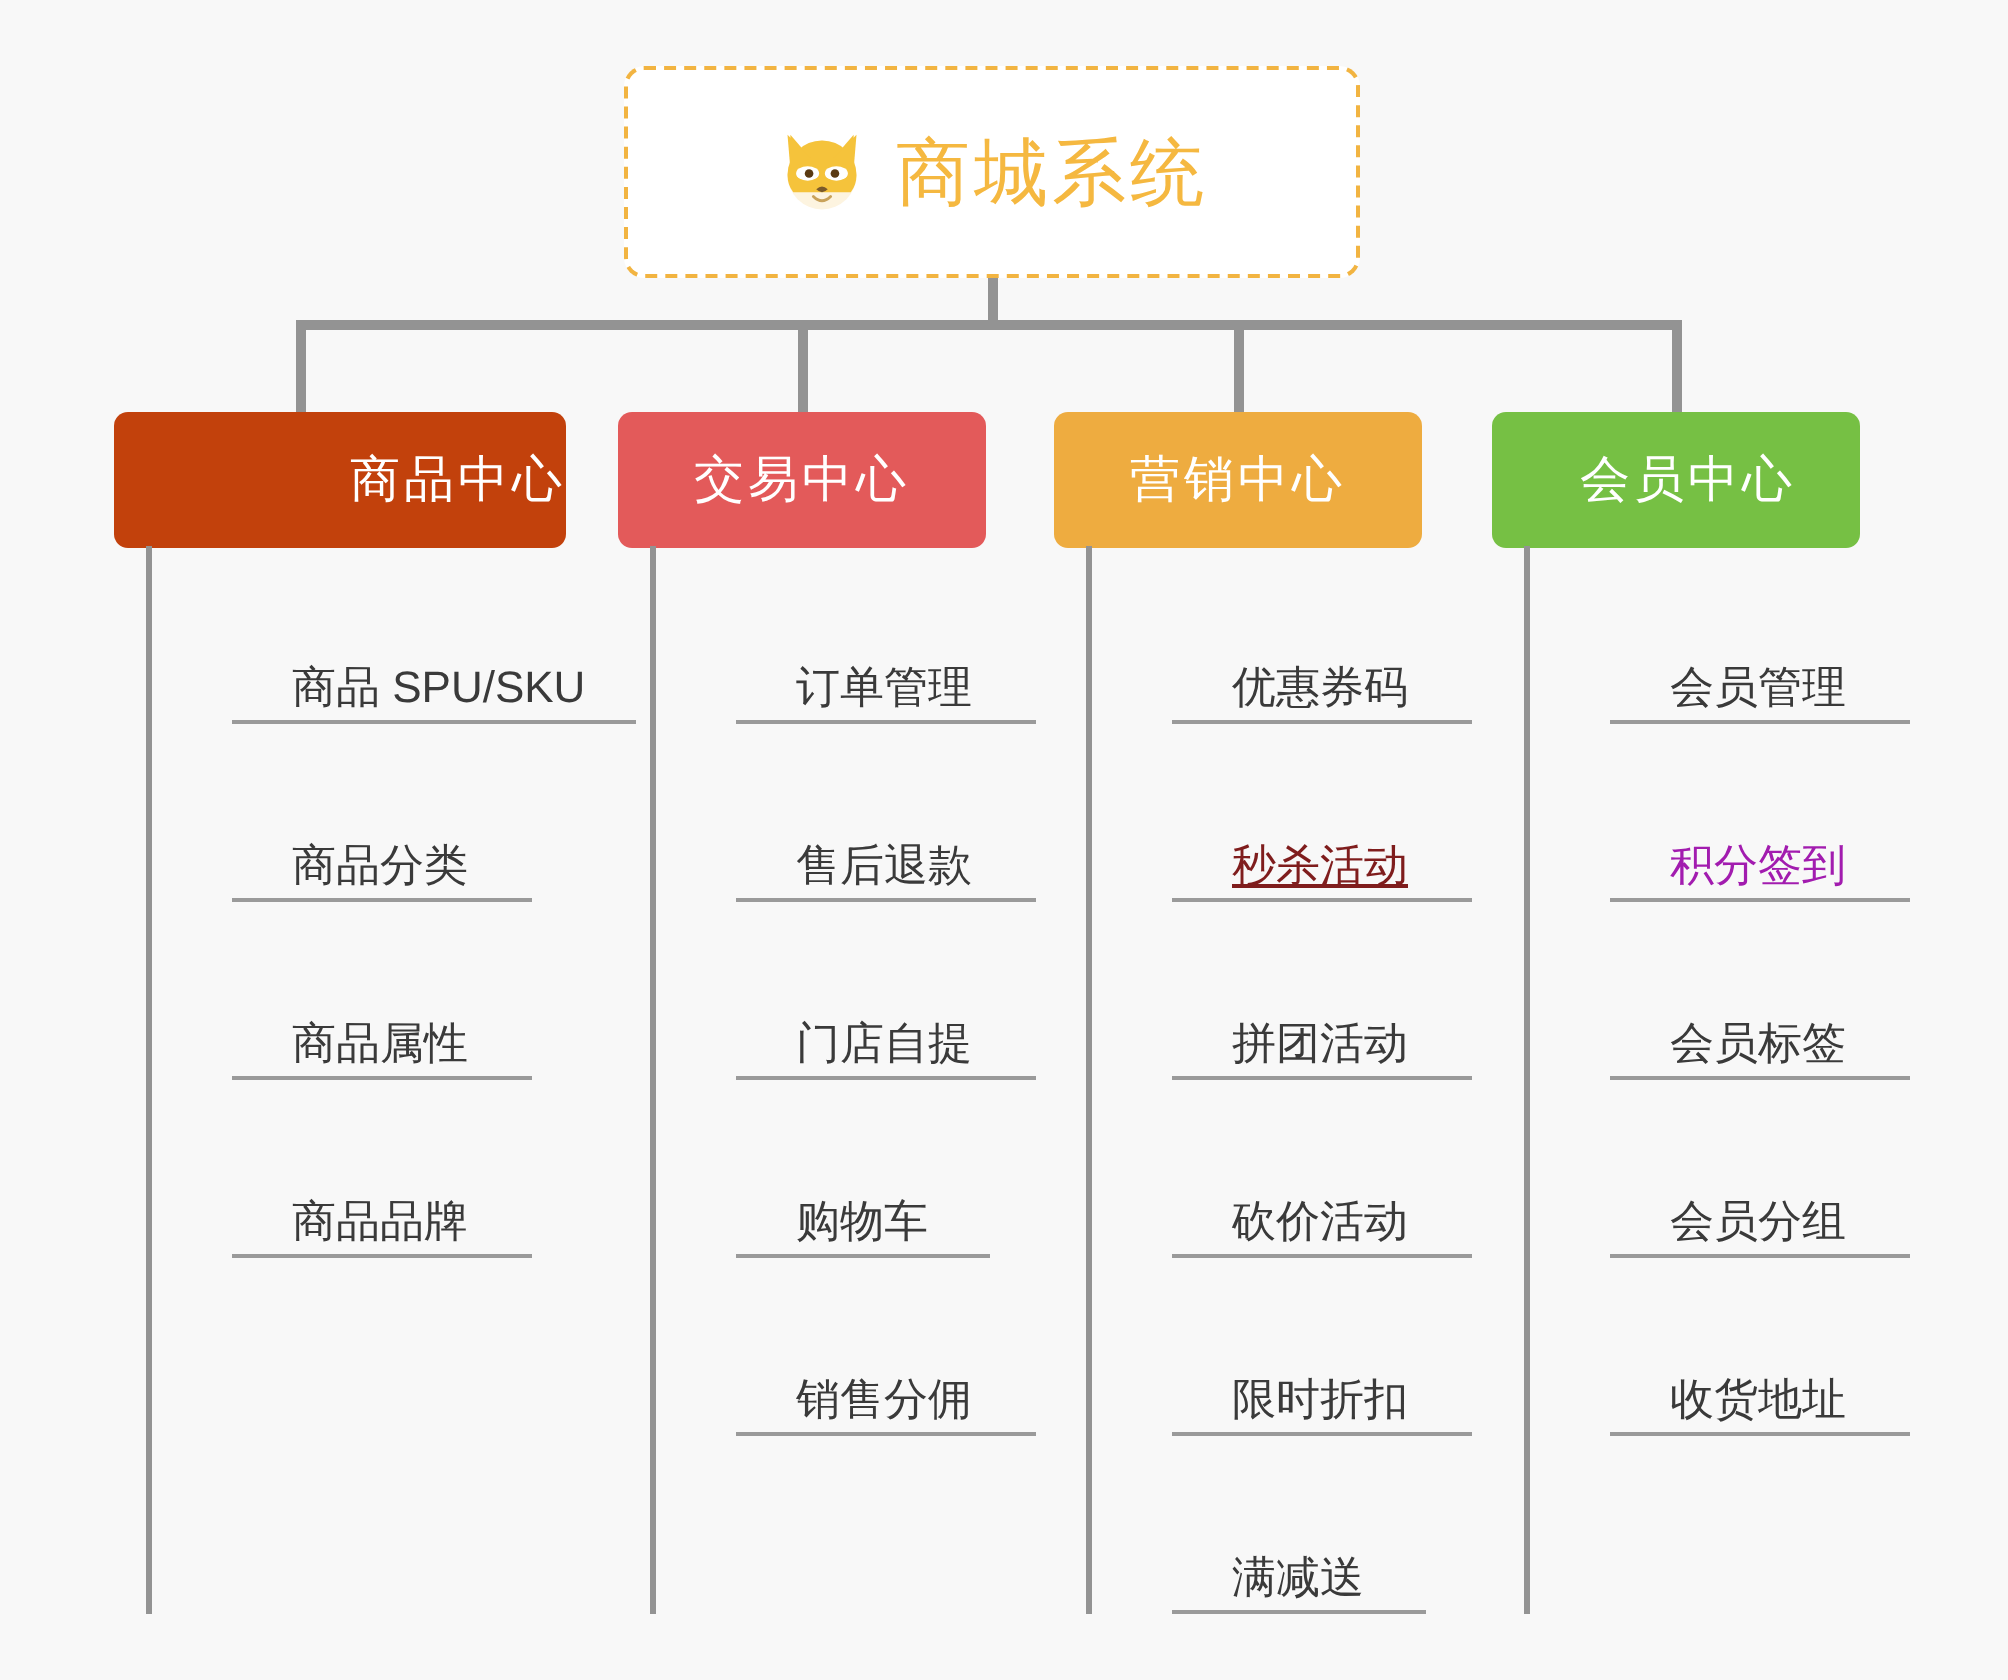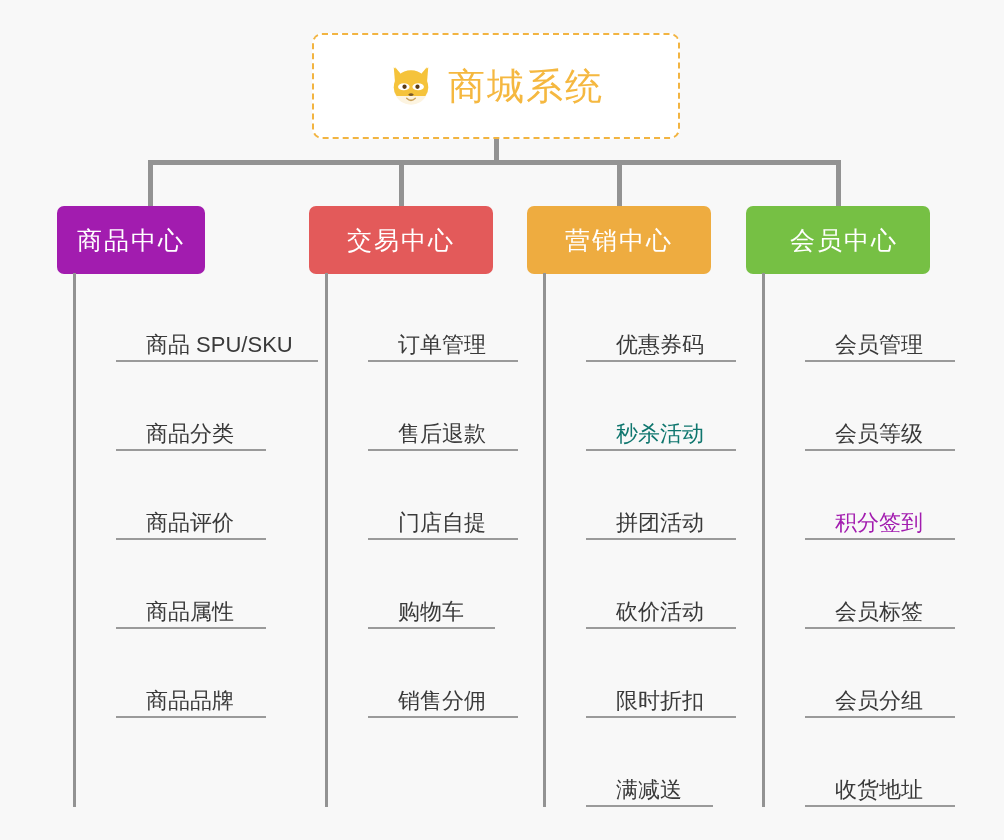--- a/index.html
+++ b/index.html
@@ -150,7 +150,7 @@
   <div class="conn v-stub" style="left: 617px; top: 160px; width: 5px; height: 46px; background: rgb(147, 147, 147);"></div>
   <div class="conn v-stub" style="left: 836px; top: 160px; width: 5px; height: 46px; background: rgb(147, 147, 147);"></div>
 
-  <div class="cat-box" style="left: 57px; top: 206px; width: 148px; background: #a21caf;">
+  <div class="cat-box" style="left: 57px; top: 206px; width: 226px; background: #c2410c; justify-content: flex-end;">
     <span class="cat-label">商品中心</span>
   </div>
   <div class="cat-box" style="left: 309px; top: 206px; width: 184px; background: rgb(227, 90, 90);">

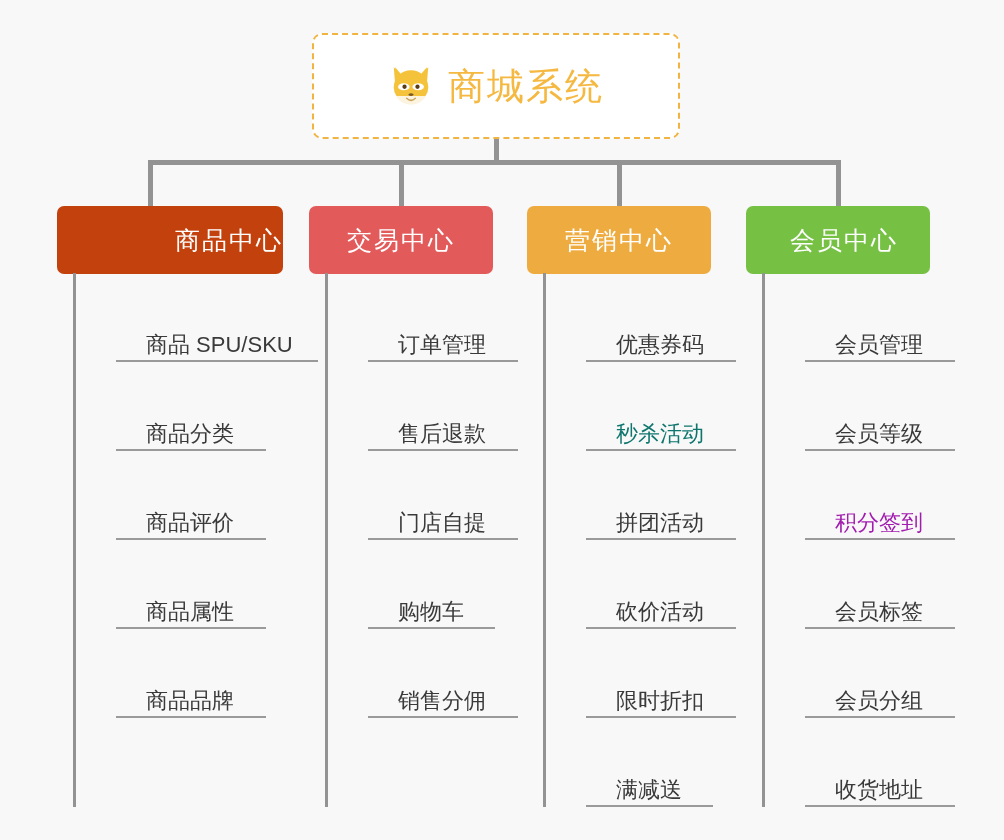--- a/index.html
+++ b/index.html
@@ -205,7 +205,7 @@
         <div class="leaf-inner"><span class="leaf-label" style="color: rgb(58, 58, 58);">优惠券码</span><div class="leaf-rule" style="width: 150px; left: -30px; background: rgb(154, 154, 154);"></div></div>
       </div>
       <div class="leaf">
-        <div class="leaf-inner"><span class="leaf-label" style="color: #0f766e;">秒杀活动</span><div class="leaf-rule" style="width: 150px; left: -30px; background: rgb(154, 154, 154);"></div></div>
+        <div class="leaf-inner"><span class="leaf-label" style="color: #7f1d1d; text-decoration: underline;">秒杀活动</span><div class="leaf-rule" style="width: 150px; left: -30px; background: rgb(154, 154, 154);"></div></div>
       </div>
       <div class="leaf">
         <div class="leaf-inner"><span class="leaf-label" style="color: rgb(58, 58, 58);">拼团活动</span><div class="leaf-rule" style="width: 150px; left: -30px; background: rgb(154, 154, 154);"></div></div>

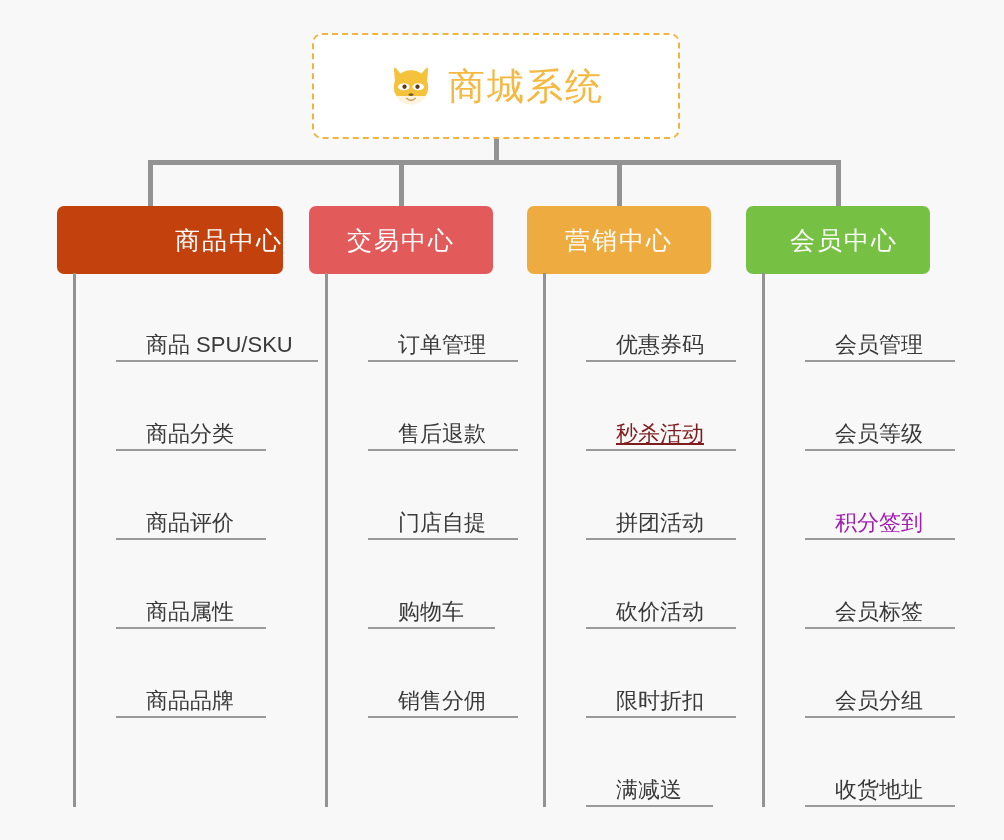--- a/index.html
+++ b/index.html
@@ -226,9 +226,6 @@
         <div class="leaf-inner"><span class="leaf-label" style="color: rgb(58, 58, 58);">会员管理</span><div class="leaf-rule" style="width: 150px; left: -30px; background: rgb(154, 154, 154);"></div></div>
       </div>
       <div class="leaf">
-        <div class="leaf-inner"><span class="leaf-label" style="color: rgb(58, 58, 58);">会员等级</span><div class="leaf-rule" style="width: 150px; left: -30px; background: rgb(154, 154, 154);"></div></div>
-      </div>
-      <div class="leaf">
         <div class="leaf-inner"><span class="leaf-label" style="color: #a21caf;">积分签到</span><div class="leaf-rule" style="width: 150px; left: -30px; background: rgb(154, 154, 154);"></div></div>
       </div>
       <div class="leaf">

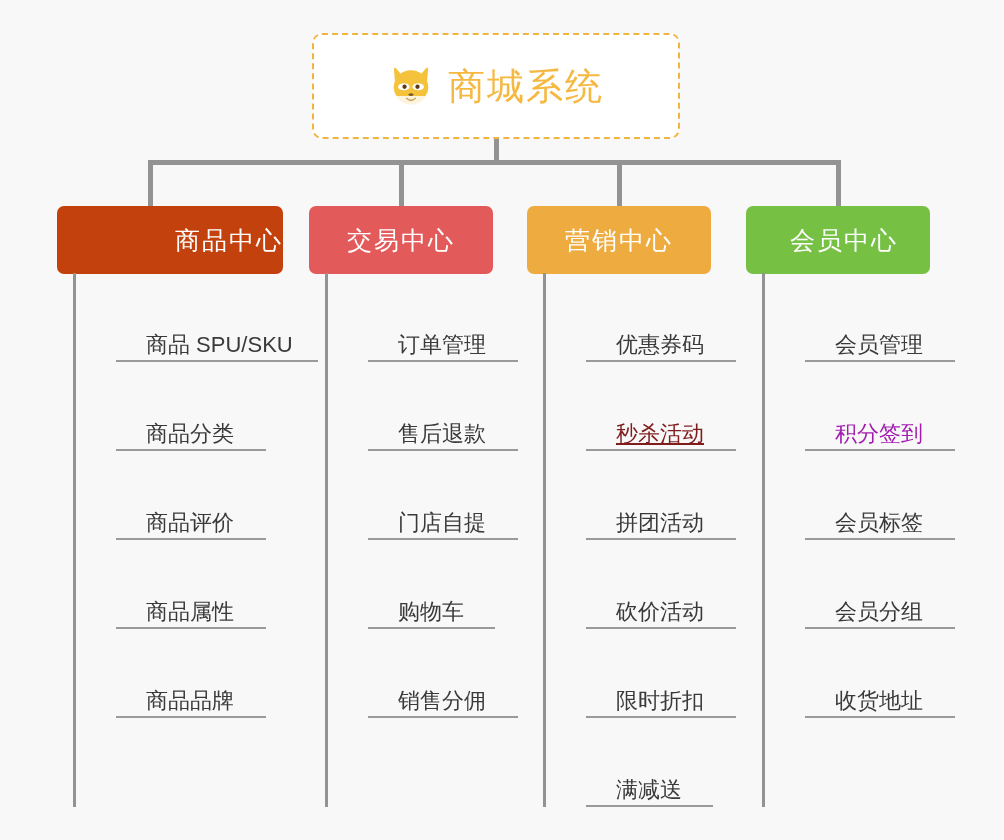--- a/index.html
+++ b/index.html
@@ -172,9 +172,6 @@
         <div class="leaf-inner"><span class="leaf-label" style="color: rgb(58, 58, 58);">商品分类</span><div class="leaf-rule" style="width: 150px; left: -30px; background: rgb(154, 154, 154);"></div></div>
       </div>
       <div class="leaf">
-        <div class="leaf-inner"><span class="leaf-label" style="color: rgb(58, 58, 58);">商品评价</span><div class="leaf-rule" style="width: 150px; left: -30px; background: rgb(154, 154, 154);"></div></div>
-      </div>
-      <div class="leaf">
         <div class="leaf-inner"><span class="leaf-label" style="color: rgb(58, 58, 58);">商品属性</span><div class="leaf-rule" style="width: 150px; left: -30px; background: rgb(154, 154, 154);"></div></div>
       </div>
       <div class="leaf">

